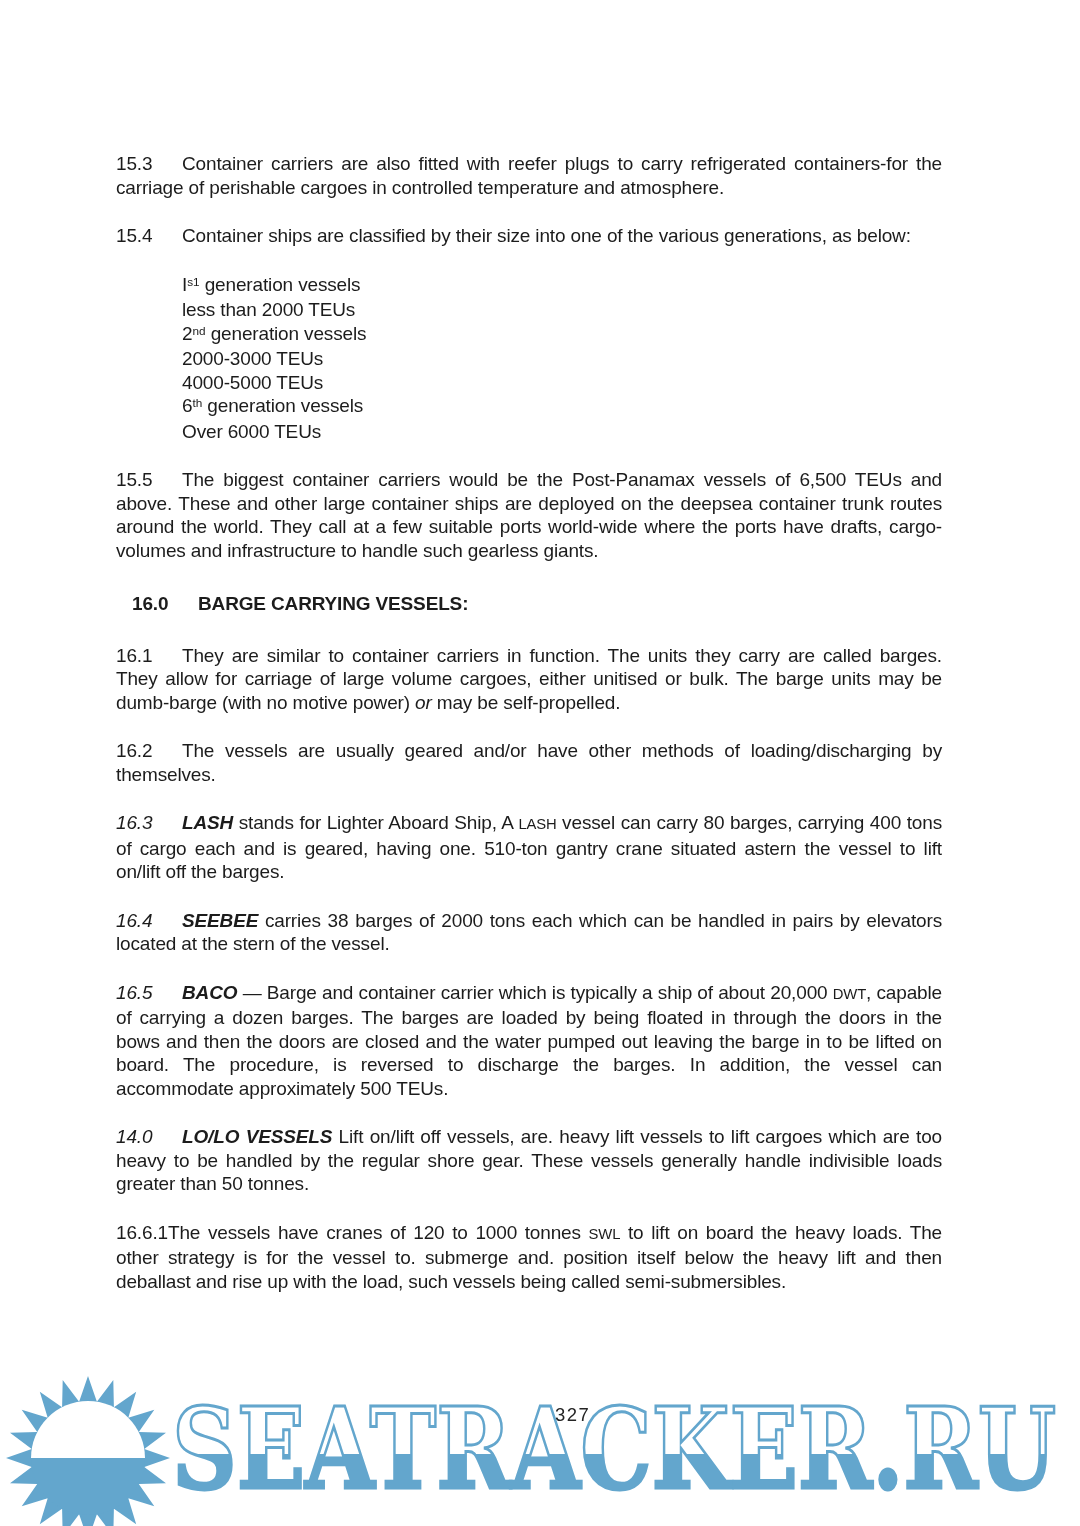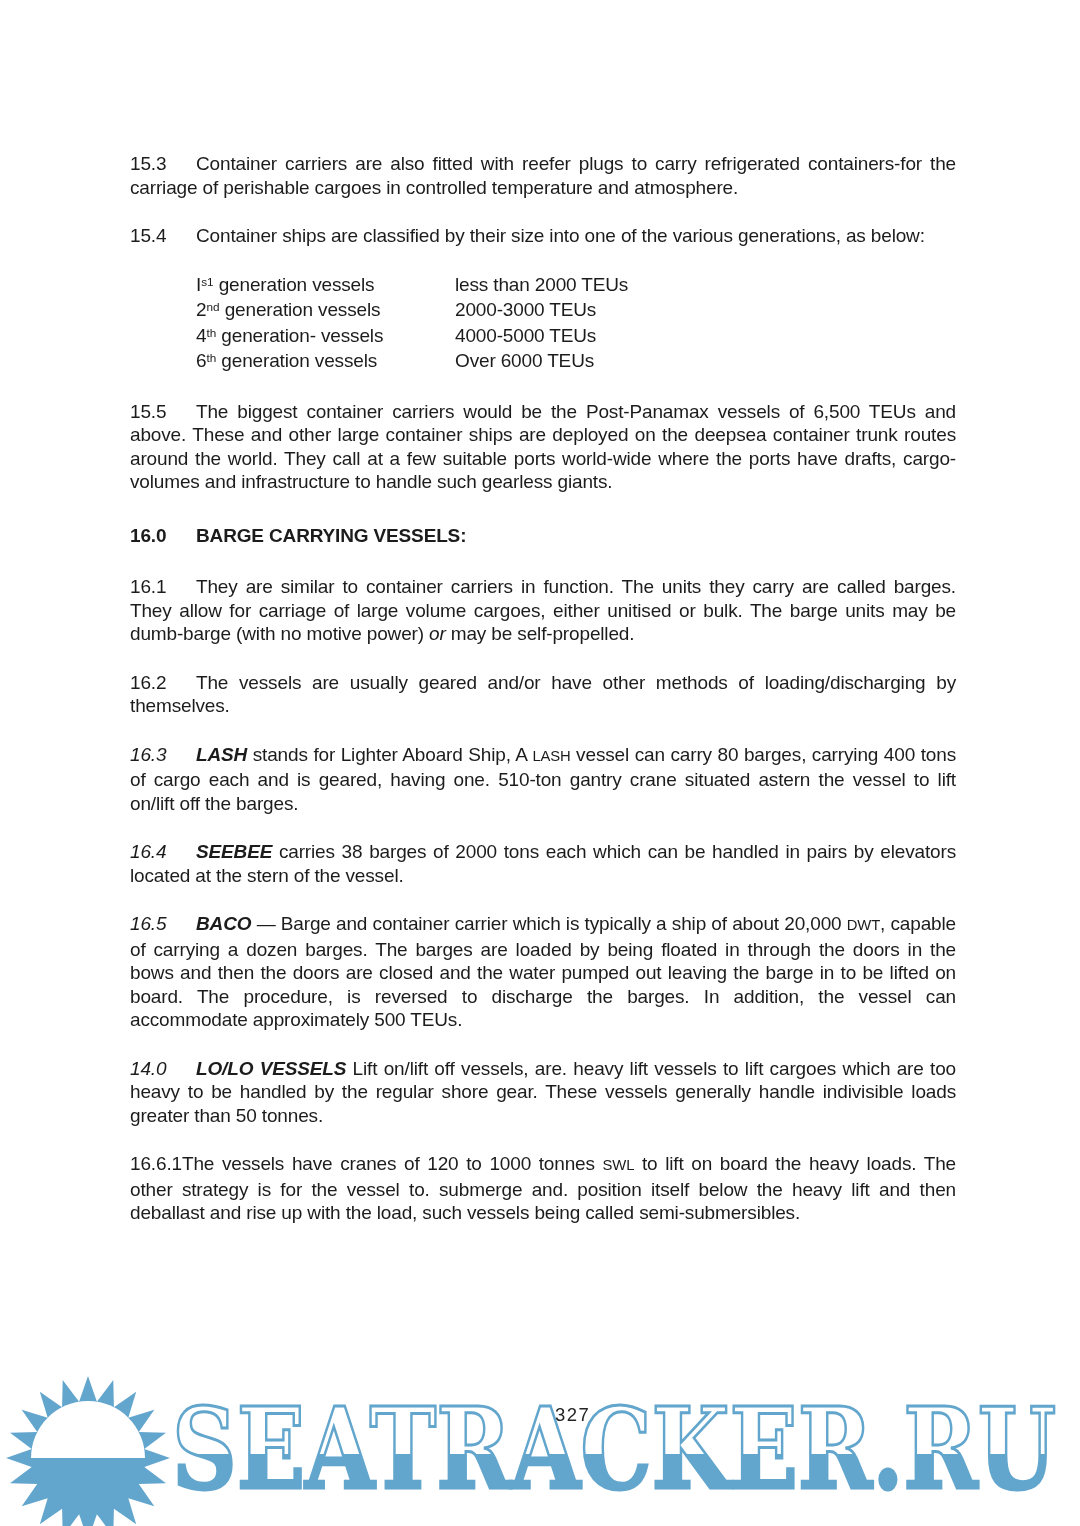--- a/index.html
+++ b/index.html
@@ -16,7 +16,7 @@
   }
   .content{
     position:absolute;
-    left:130px;top:152px;
+    left:116px;top:152px;
     width:826px;
   }
   p.para{margin:0 0 25px 0;text-align:justify;}

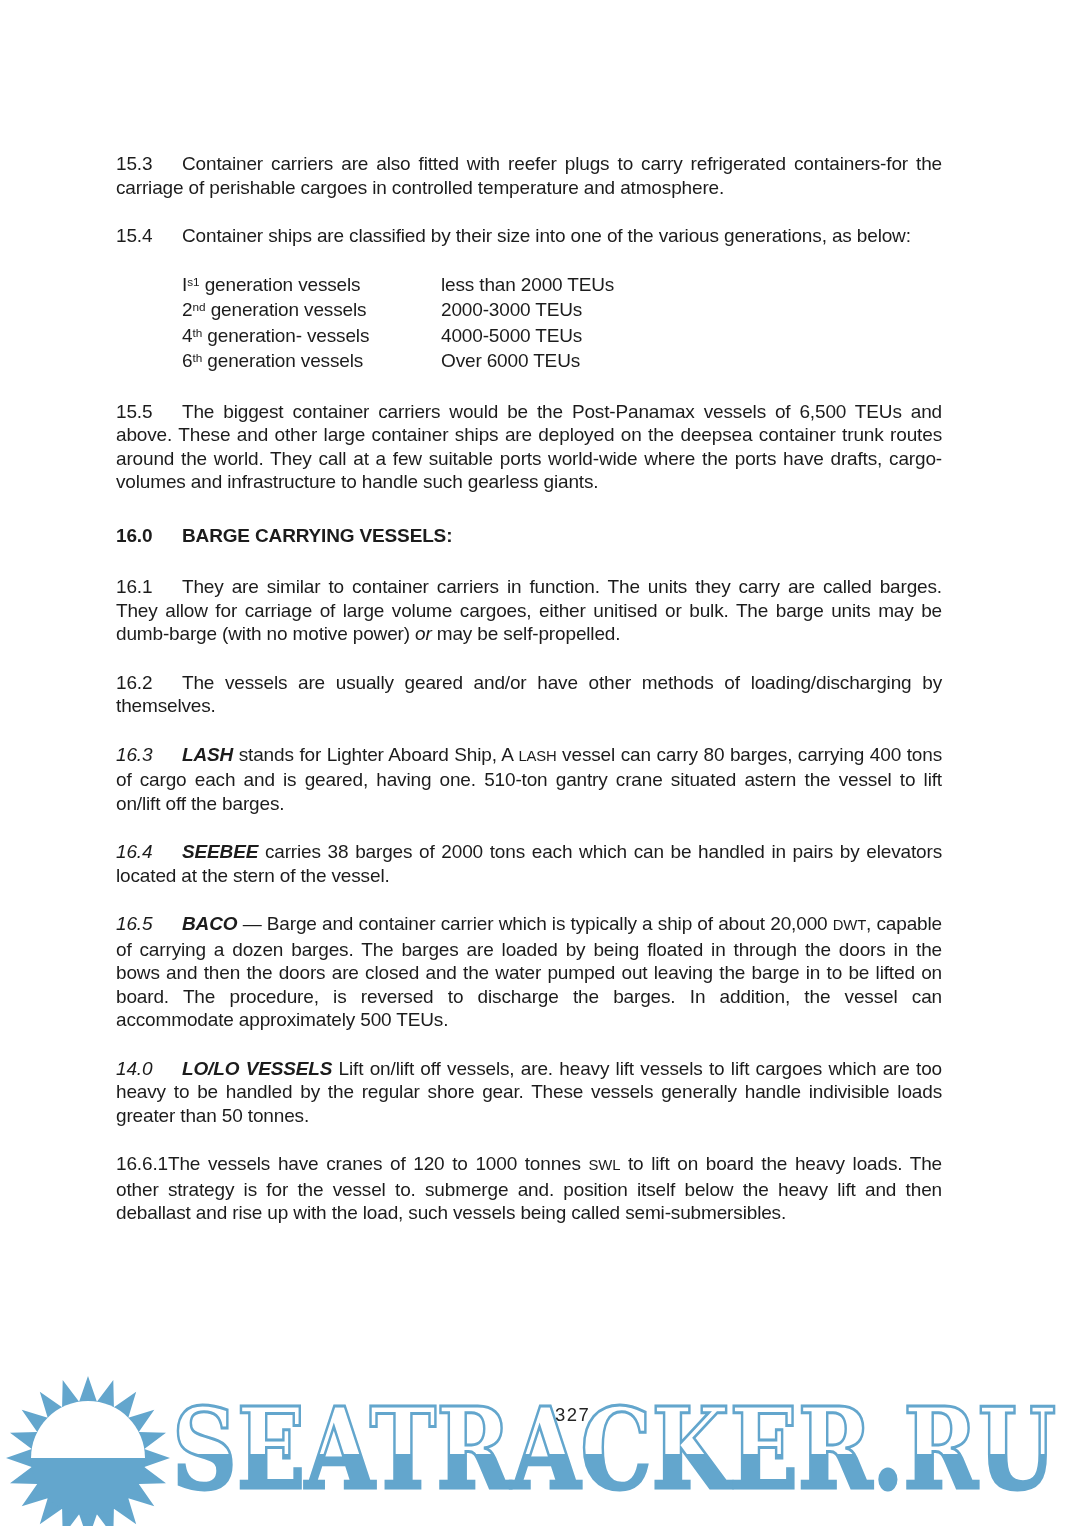--- a/index.html
+++ b/index.html
@@ -29,7 +29,7 @@
   .s-sc{font-size:0.78em;}
   .s-sup{font-size:0.62em;position:relative;top:-0.42em;letter-spacing:0;}
   .gen-list{margin:0 0 25px 0;padding-left:66px;}
-  .gen-row{display:flex;}
+  .gen-row{display:flex;flex-direction:column;}
   .gen-label{width:259px;flex:none;}
   .gen-value{flex:none;}
   .page-number{

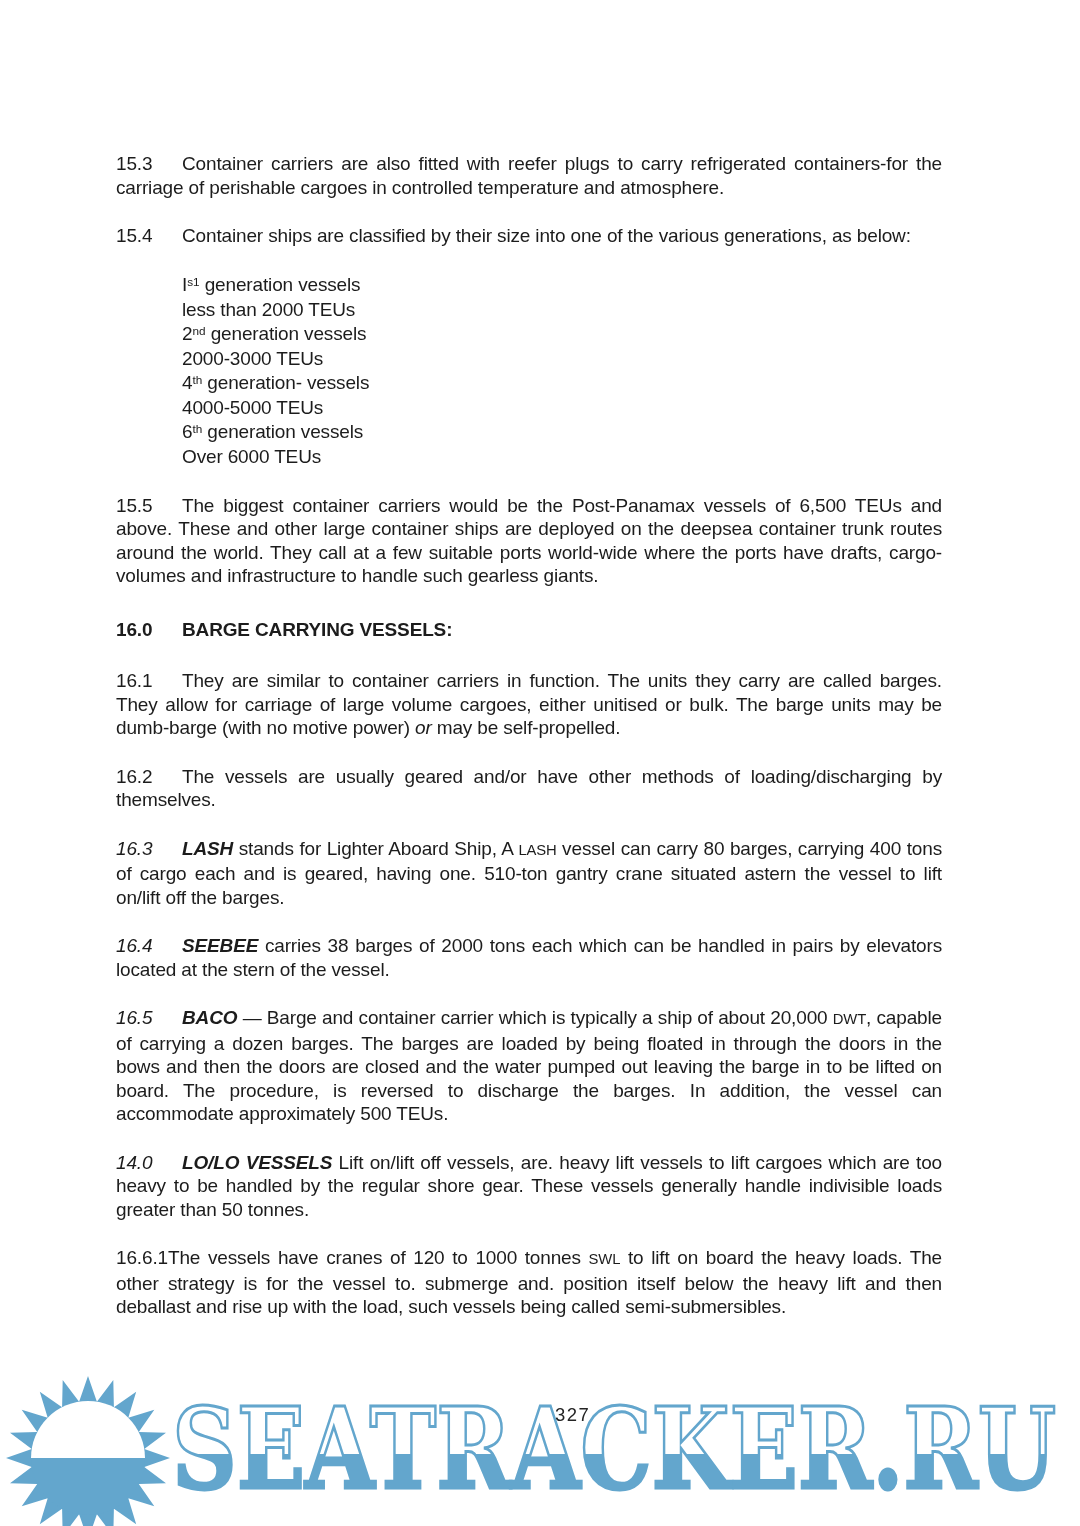--- a/index.html
+++ b/index.html
@@ -66,7 +66,6 @@
           <span class="gen-value">2000-3000 TEUs</span>
         </div>
         <div class="gen-row">
-          <span class="gen-label"><span>4</span><span class="s-sup">th</span><span> generation- vessels</span></span>
           <span class="gen-value">4000-5000 TEUs</span>
         </div>
         <div class="gen-row">

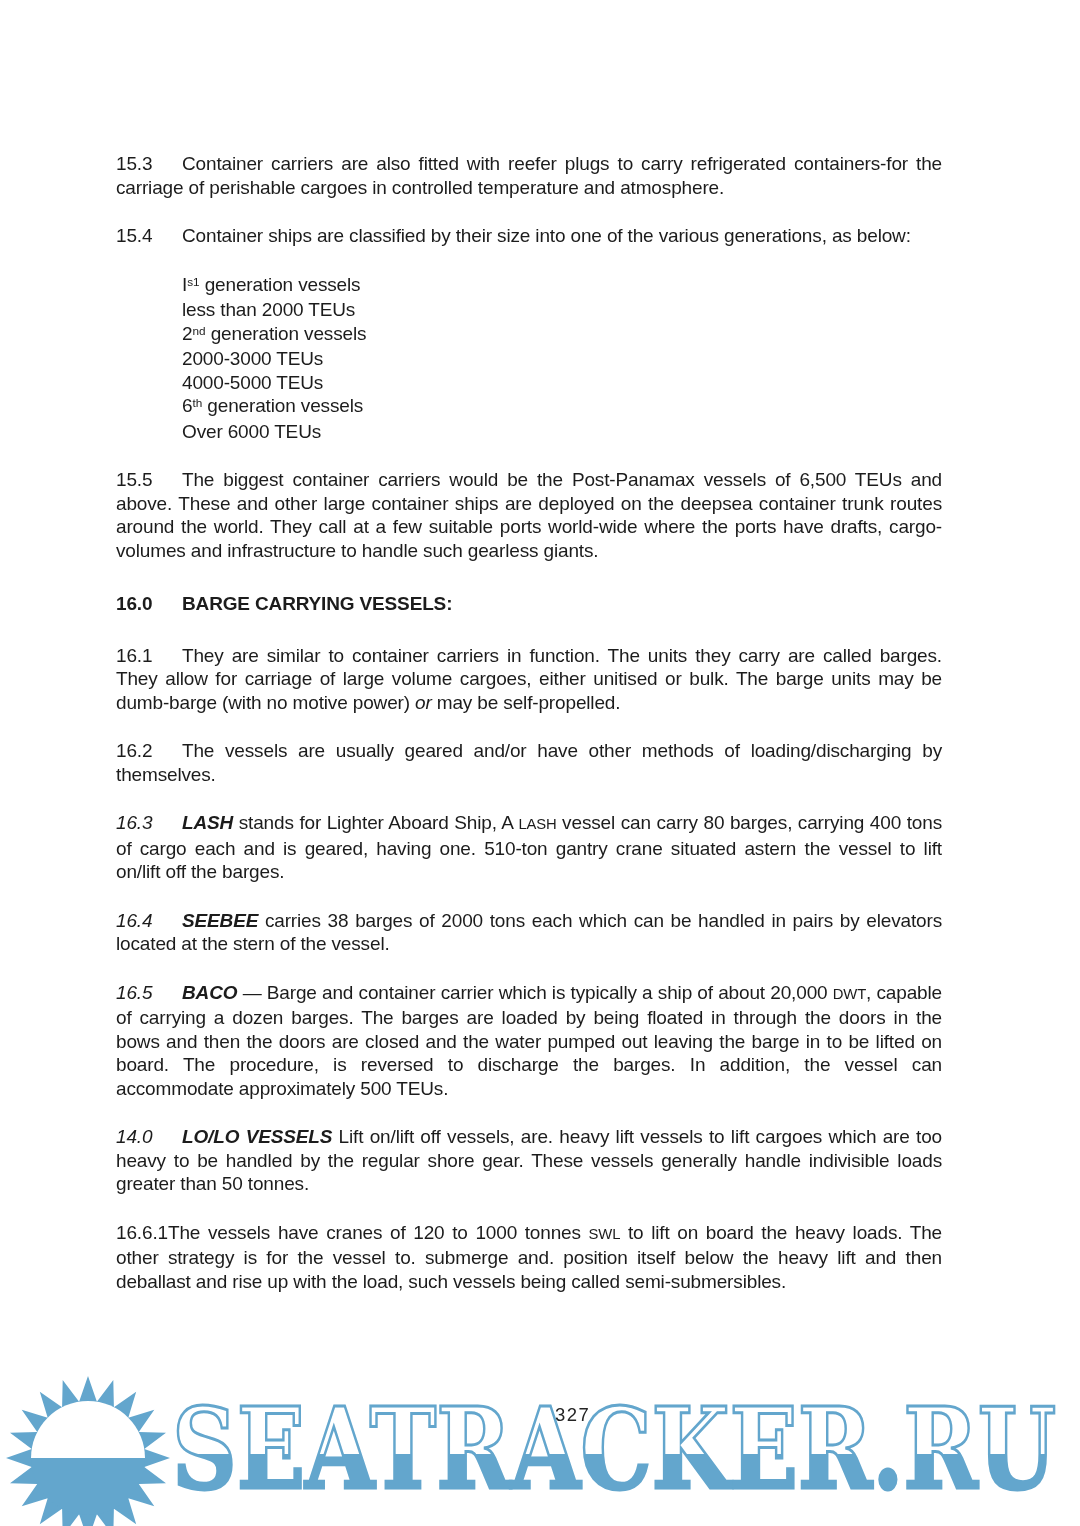--- a/index.html
+++ b/index.html
@@ -20,7 +20,7 @@
     width:826px;
   }
   p.para{margin:0 0 25px 0;text-align:justify;}
-  p.heading{font-weight:bold;margin:30px 0 28px 0;}
+  p.heading{font-weight:bold;margin:30px 0 28px 16px;}
   .pnum{display:inline-block;min-width:66px;}
   .pnum.narrow{min-width:50px;}
   .pnum.s-i{}

